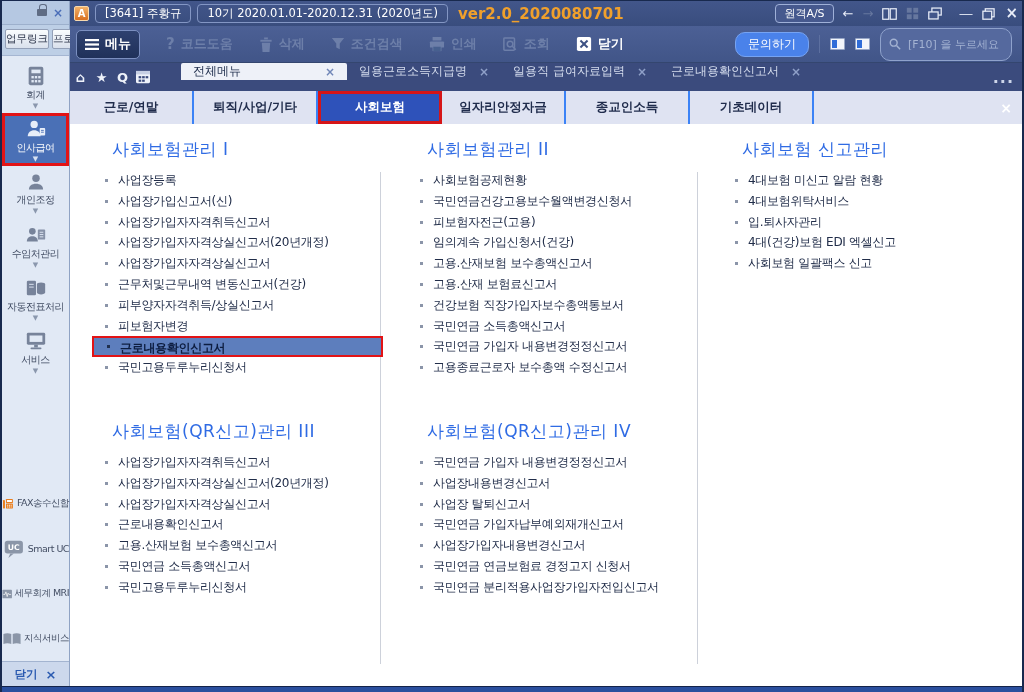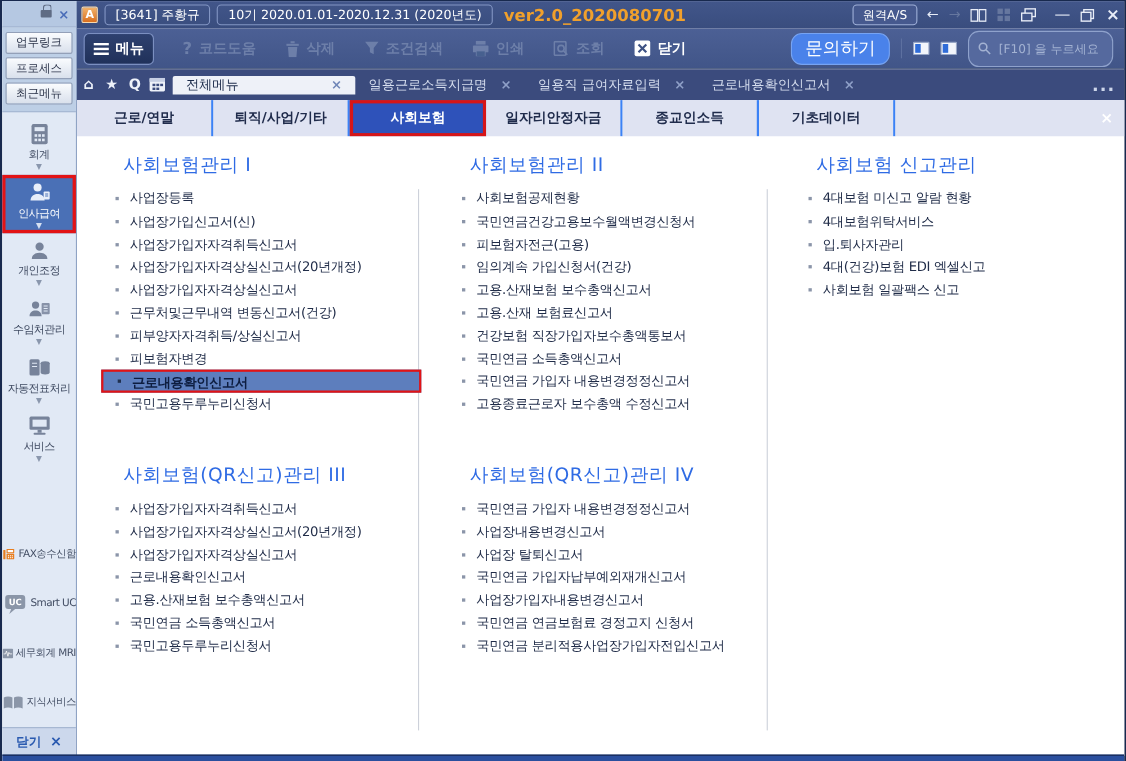--- a/index.html
+++ b/index.html
@@ -15,7 +15,7 @@
   .lock-body{width:10px;height:7px;background:#5f6c84;border-radius:1px;position:relative;}
   .lock-body:before{content:"";position:absolute;left:2px;top:-5px;width:6px;height:5px;border:1.5px solid #5f6c84;border-bottom:none;border-radius:3px 3px 0 0;}
   .side-x{color:#4a6db8;font-weight:bold;font-size:12px;line-height:1;cursor:default;}
-  .sidebar-btns{background:#bdcfe6;padding:4px 3px 6px;display:flex;flex-direction:column;gap:3px;border-bottom:1px solid #a5b6d2;}
+  .sidebar-btns{background:#bdcfe6;padding:4px 3px 6px;display:flex;flex-direction:row;gap:3px;border-bottom:1px solid #a5b6d2;}
   .sbtn{height:20px;background:linear-gradient(#fafcfe,#d9e0ec);border:1px solid #93a0b8;border-radius:2px;
     font-size:10.5px;color:#2a3248;display:flex;align-items:center;justify-content:center;white-space:nowrap;}
   .side-nav{display:flex;flex-direction:column;align-items:stretch;padding-top:4px;}

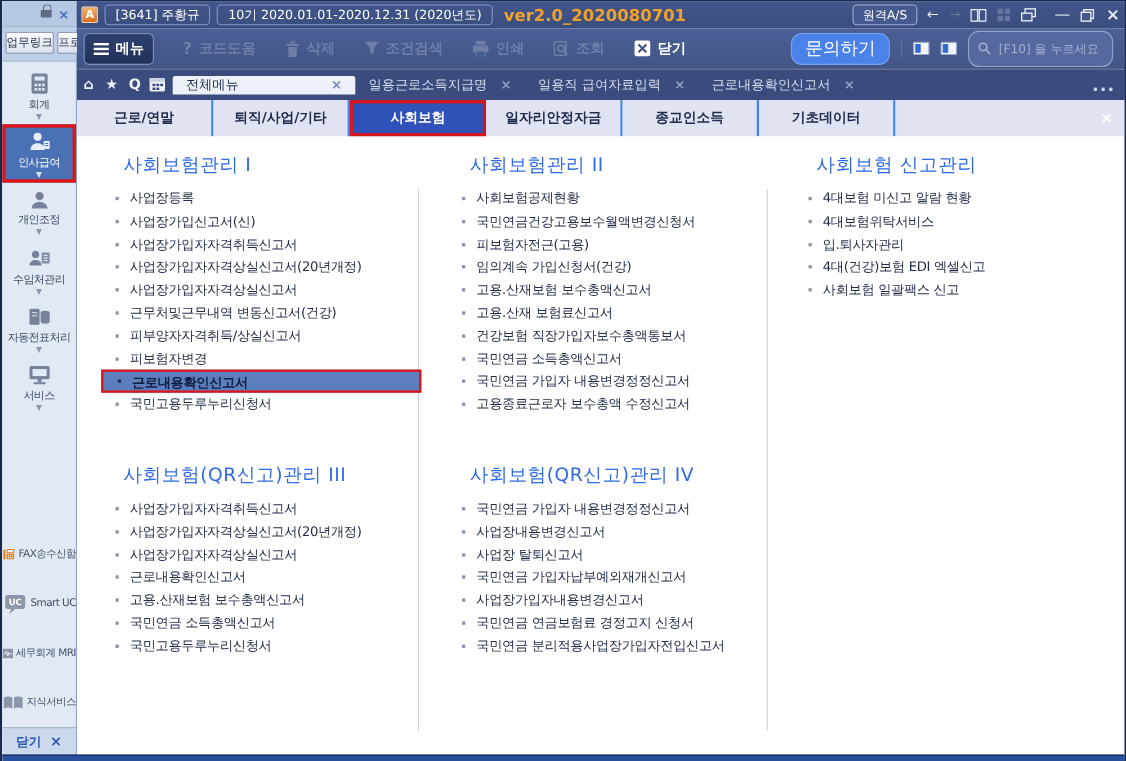--- a/index.html
+++ b/index.html
@@ -55,7 +55,7 @@
   .tool-item.lit{color:#ffffff;}
   .q-ic{font-size:15px;font-weight:bold;}
   .toolbar-right{margin-left:auto;display:flex;align-items:center;gap:10px;}
-  .inquiry-btn{background:#4a82ea;border:1px solid #76a3f2;border-radius:10px;color:#fff;font-size:16px;padding:3px 12px;white-space:nowrap;}
+  .inquiry-btn{background:#4a82ea;border:1px solid #76a3f2;border-radius:10px;color:#fff;font-size:12px;padding:3px 12px;white-space:nowrap;}
   .vsep{width:1px;height:18px;background:#5d70a0;}
   .layout-ic{width:15px;height:12px;background:#f2f5fb;border:1px solid #97a6c6;border-radius:1px;position:relative;}
   .layout-ic:before{content:"";position:absolute;left:1px;top:1px;bottom:1px;width:5px;background:#2f6cd8;}

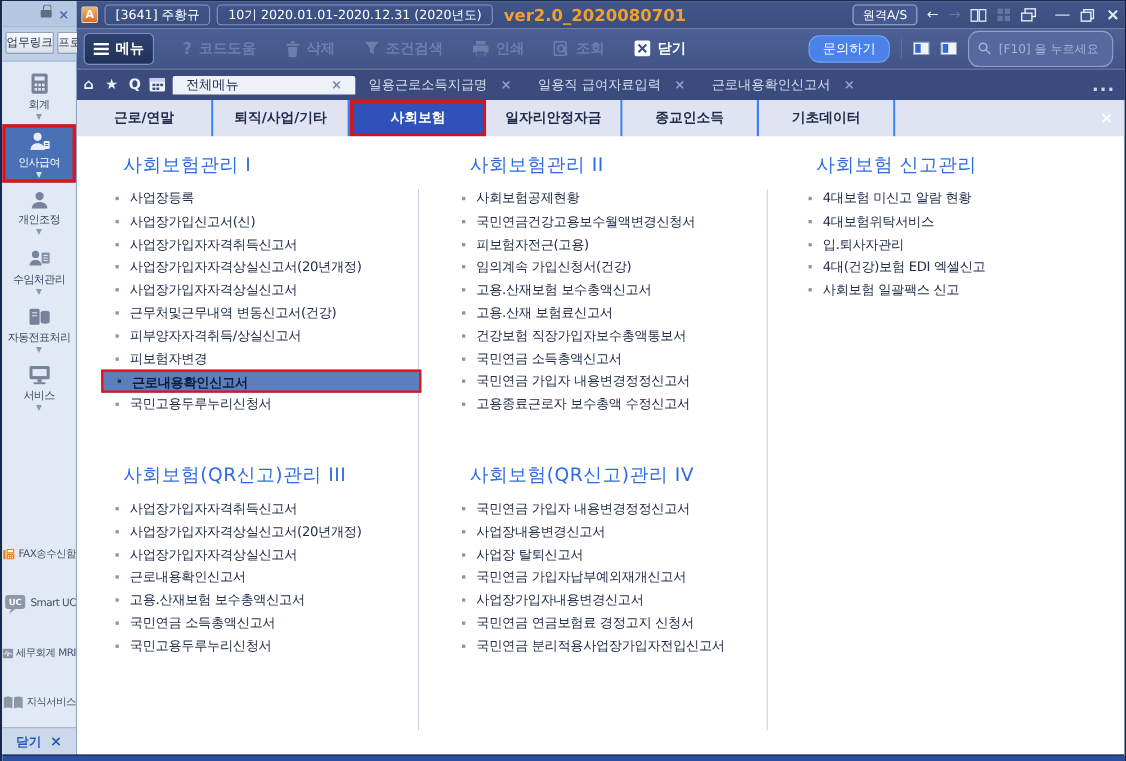--- a/index.html
+++ b/index.html
@@ -367,7 +367,7 @@
             </g>
           </svg>
       </div>
-      <div style="display:flex;align-items:center;">
+      <div style="display:flex;align-items:flex-start;margin-left:24px;">
 
           <div class="doc-tab active">
             <span>전체메뉴</span>

